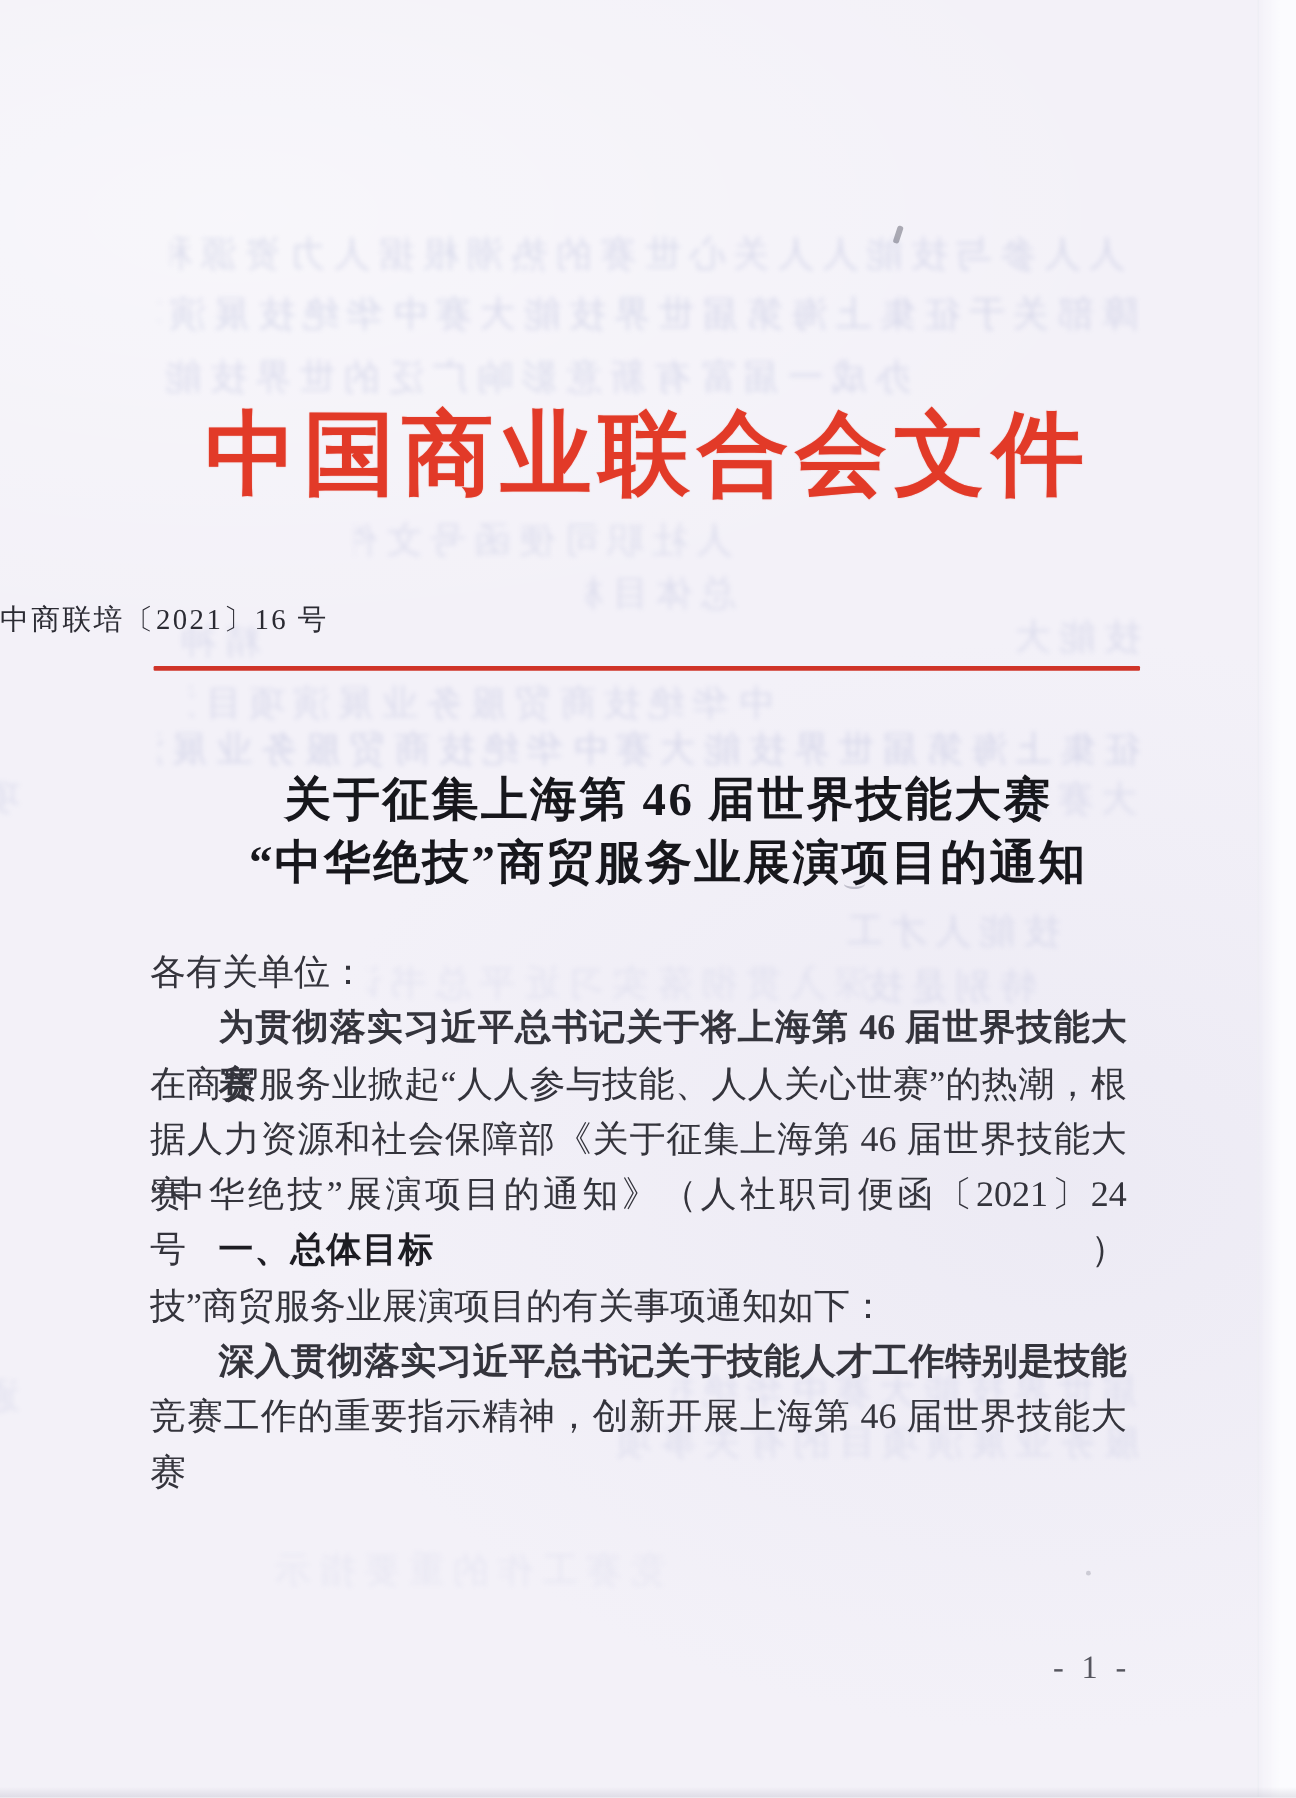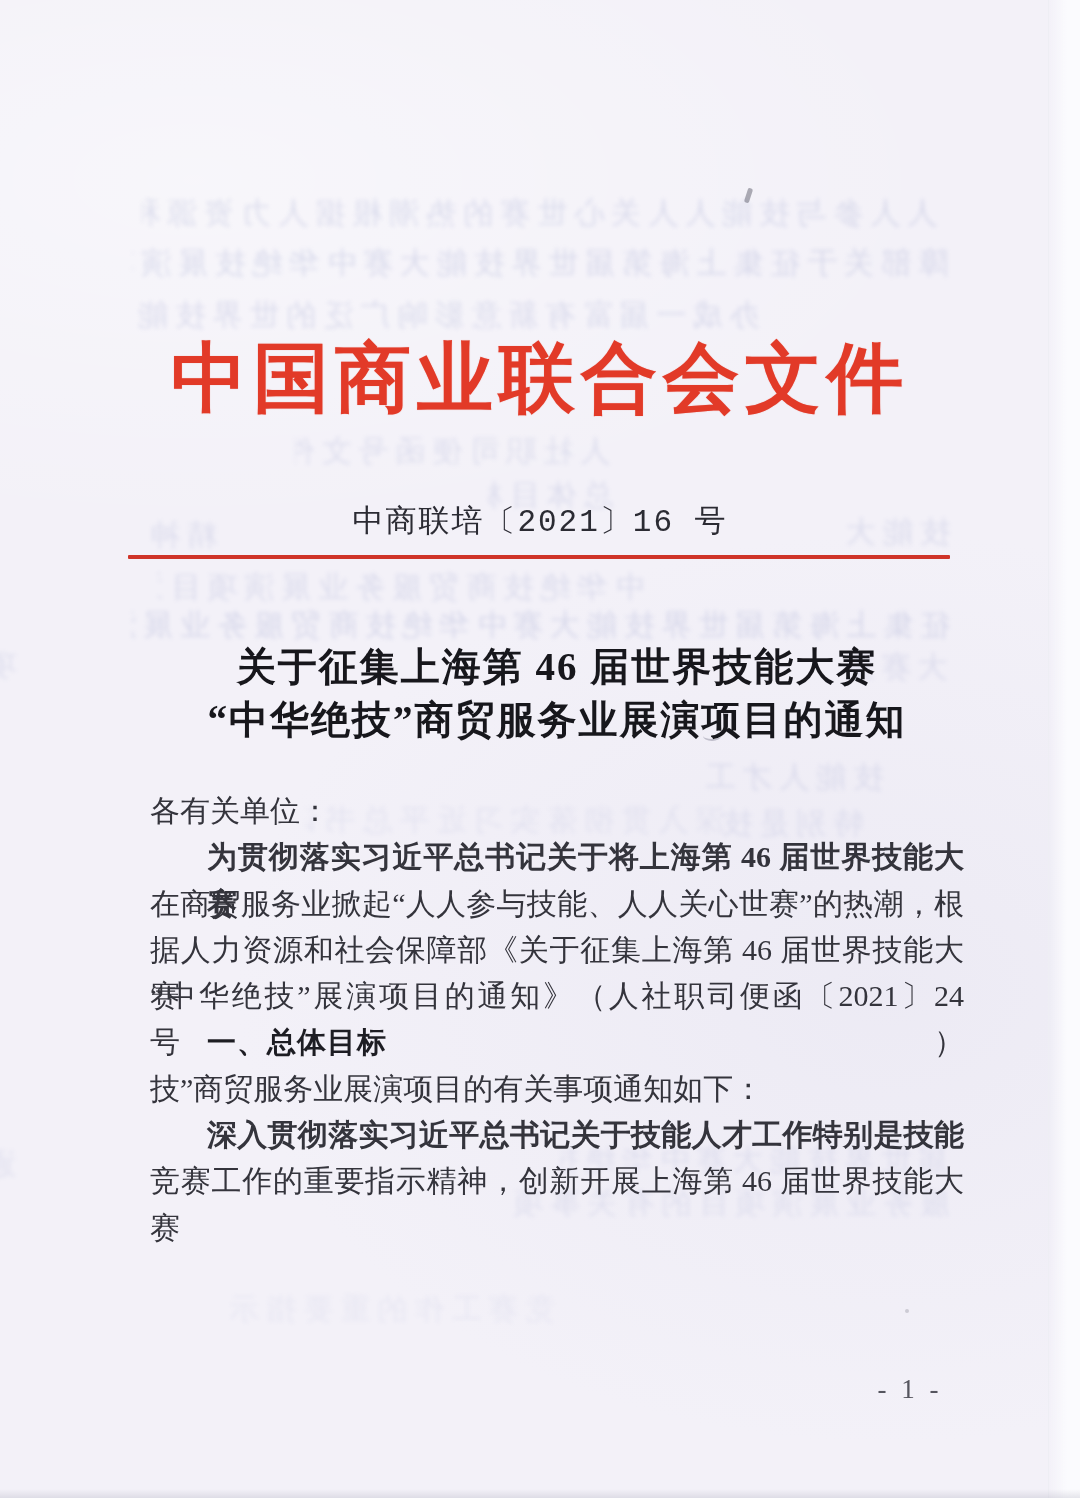--- a/index.html
+++ b/index.html
@@ -32,8 +32,8 @@
     color:#e23a28;text-shadow:0 0 1px rgba(226,58,40,.45);
   }
   .doc-number{
-    position:absolute;top:500px;left:0;width:100%;text-align:center;
-    font-size:31px;letter-spacing:2px;color:#2b2b33;font-family:Liberation Mono, monospace;
+    position:absolute;top:500px;left:0;width:100%;text-align:left;
+    font-size:24px;letter-spacing:2px;color:#2b2b33;
   }
   .red-rule{position:absolute;top:555px;left:128px;width:822px;height:4px;
     background:#cf3429;border-radius:1px;}

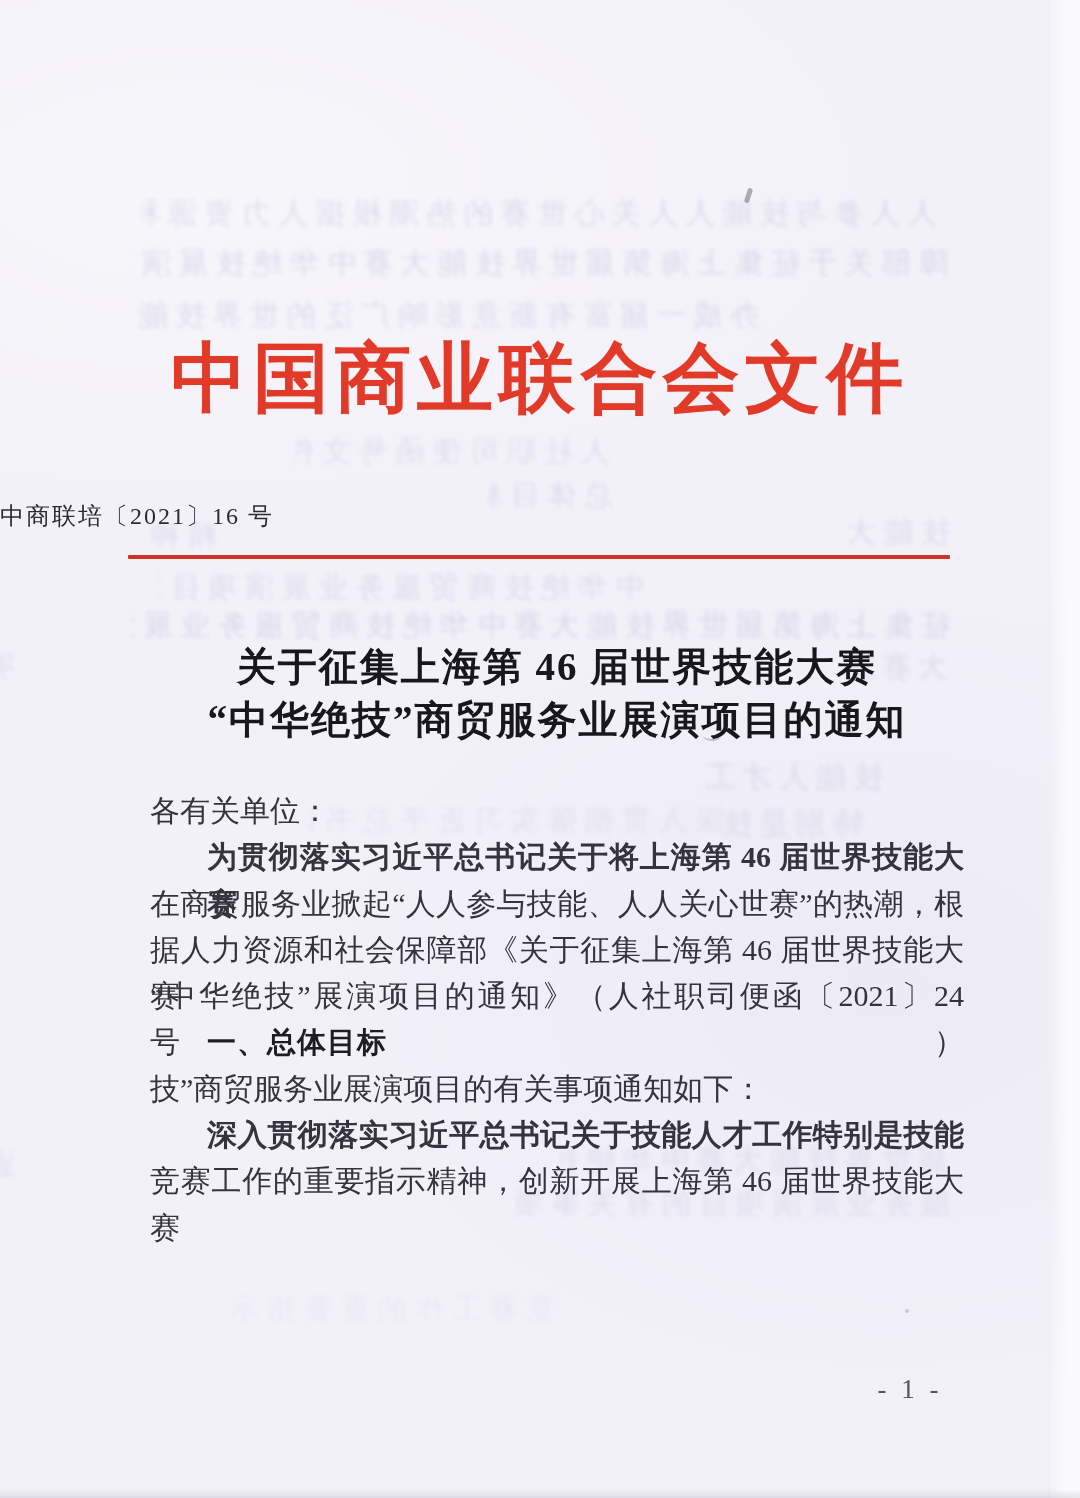--- a/index.html
+++ b/index.html
@@ -46,7 +46,7 @@
   }
   
   .doc-body{
-    position:absolute;top:788px;left:150px;width:814px;
+    position:absolute;top:788px;left:125px;width:814px;
     font-size:30px;line-height:46.3px;color:#34343c;
   }
   .body-line{height:46.3px;white-space:nowrap;}

